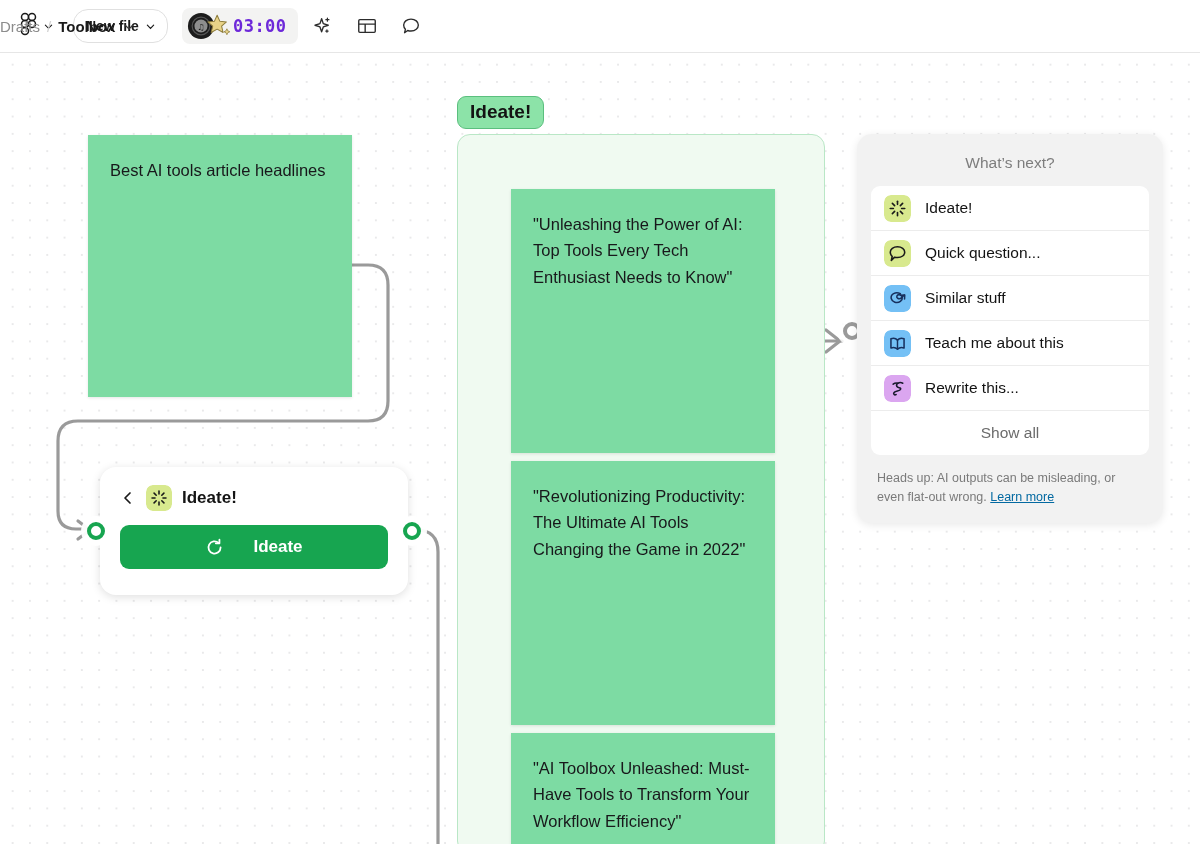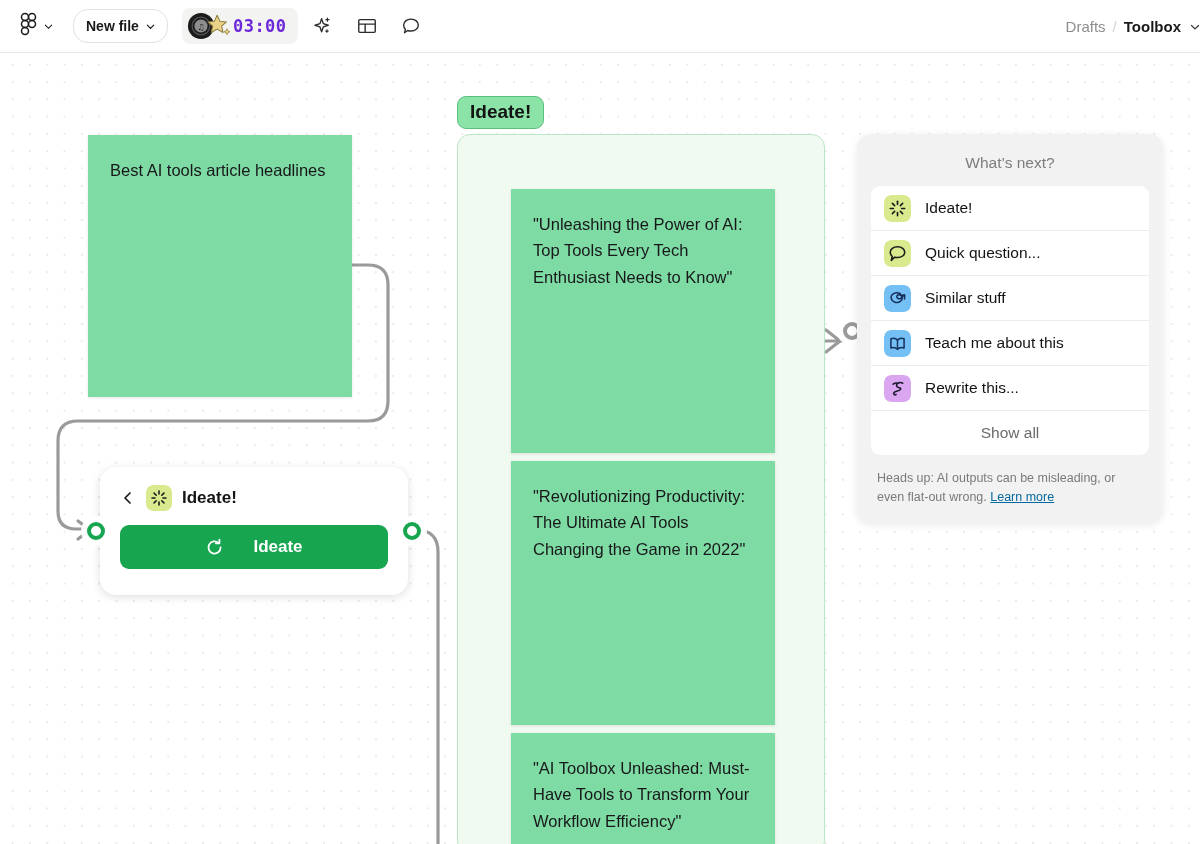--- a/index.html
+++ b/index.html
@@ -61,7 +61,7 @@
 
   .tb-center {
     position: absolute; left: 0; top: 0; width: 1200px; height: 53px;
-    display: flex; align-items: center; justify-content: flex-end;
+    display: flex; align-items: center; justify-content: flex-start;
     gap: 7px; pointer-events: none;
   }
   .bc-drafts { font-size: 15px; color: #8c8c8c; pointer-events: auto; cursor: pointer; }

